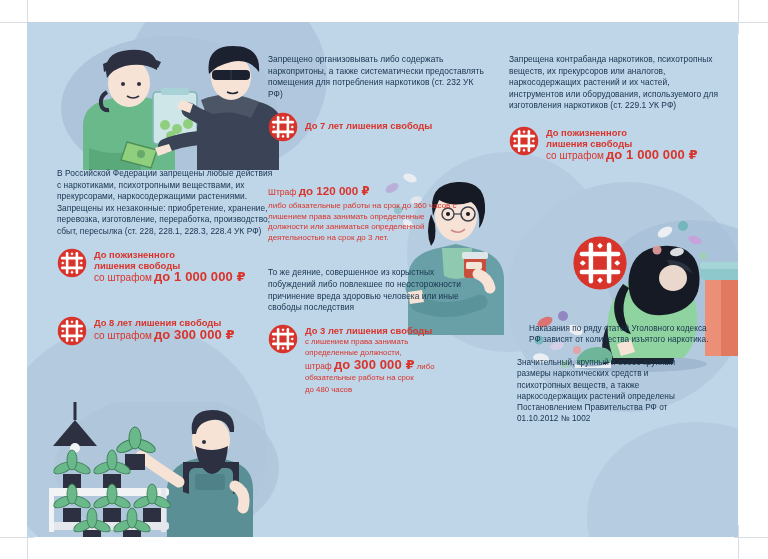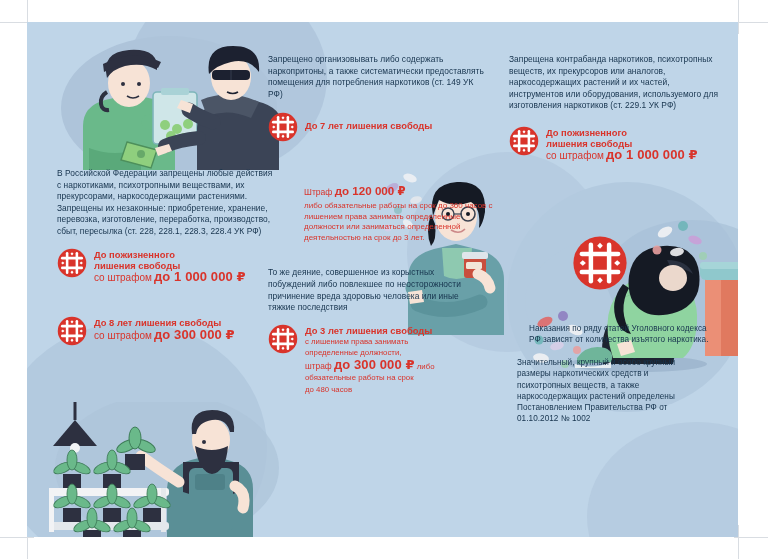--- a/index.html
+++ b/index.html
@@ -367,7 +367,7 @@
     <div class="col colB">
       <div style="height:26px;"></div>
 
-      <div class="txt">Запрещено организовывать либо содержать наркопритоны, а также систематически предоставлять помещения для потребления наркотиков (ст. 149 УК РФ)</div>
+      <div class="txt">Запрещено организовывать либо содержать наркопритоны, а также систематически предоставлять помещения для потребления наркотиков (ст. 232 УК РФ)</div>
       <div class="gap12"></div>
 
       <div class="pen">

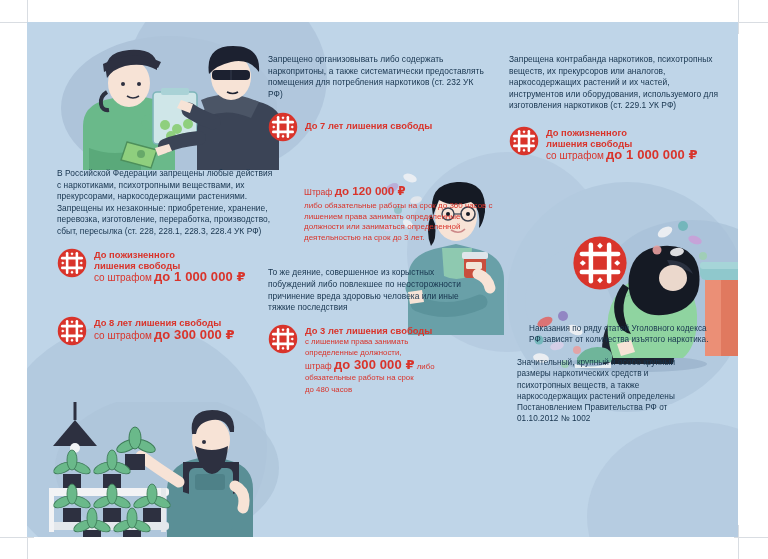--- a/index.html
+++ b/index.html
@@ -397,7 +397,7 @@
 
       <div class="gap20"></div>
 
-      <div class="fine" style="width:192px;margin-left:36px;">
+      <div class="fine" style="width:192px;">
         <span class="lbl">Штраф</span>
         <span class="big">до 120 000 ₽</span>
         <div style="margin-top:2px;">либо обязательные работы на срок до 360 часов с лишением права занимать определенные должности или заниматься определенной деятельностью на срок до 3 лет.</div>

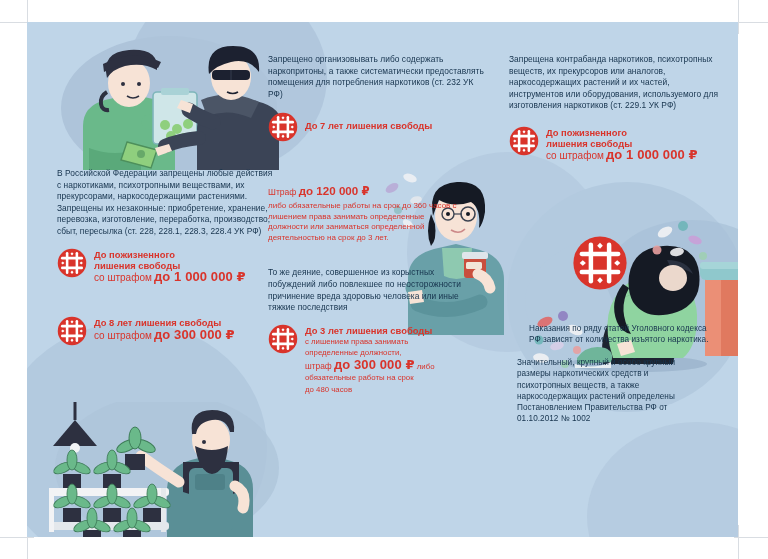--- a/index.html
+++ b/index.html
@@ -405,7 +405,7 @@
 
       <div class="gap24"></div>
 
-      <div class="txt">То же деяние, совершенное из корыстных побуждений либо повлекшее по неосторожности причинение вреда здоровью человека или иные тяжкие последствия</div>
+      <div class="txt">То же деяние, совершенное из корыстных побуждений либо повлекшее по неосторожности причинение вреда здоровью человека или иные свободы последствия</div>
       <div class="gap10"></div>
 
       <div class="pen">

